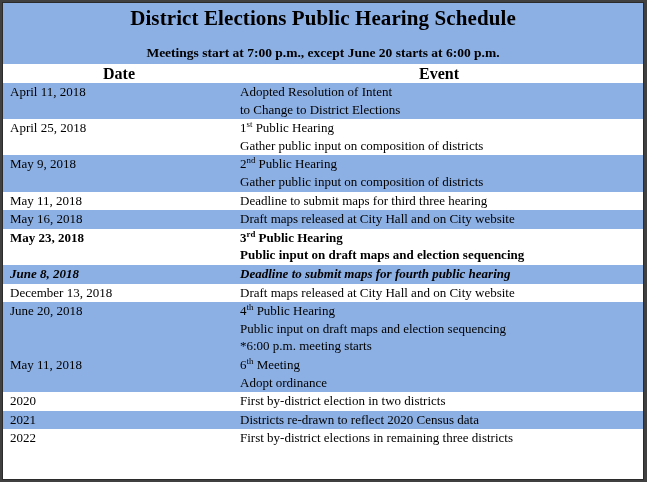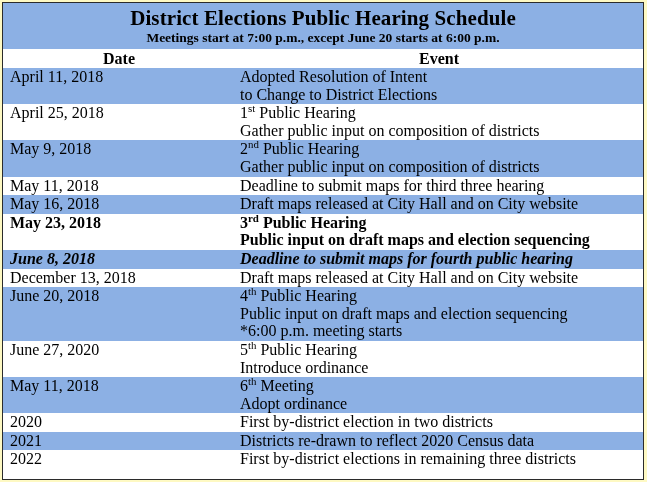--- a/index.html
+++ b/index.html
@@ -20,7 +20,7 @@
     height: 482px;
     box-sizing: border-box;
     padding: 2px 3px 2px 2px;
-    background: #fef9c3;
+    background: #404040;
   }
 
   .table-frame {

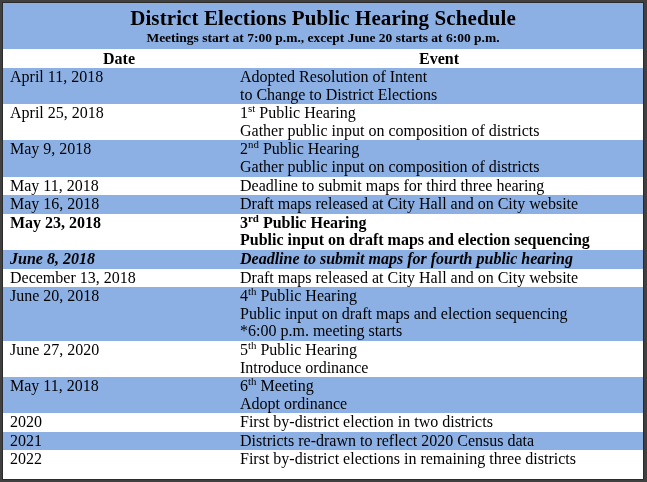--- a/index.html
+++ b/index.html
@@ -50,7 +50,7 @@
     font-weight: bold;
     line-height: 16px;
     color: #000;
-    margin-top: 1px;
+    margin-top: 16px;
   }
 
   

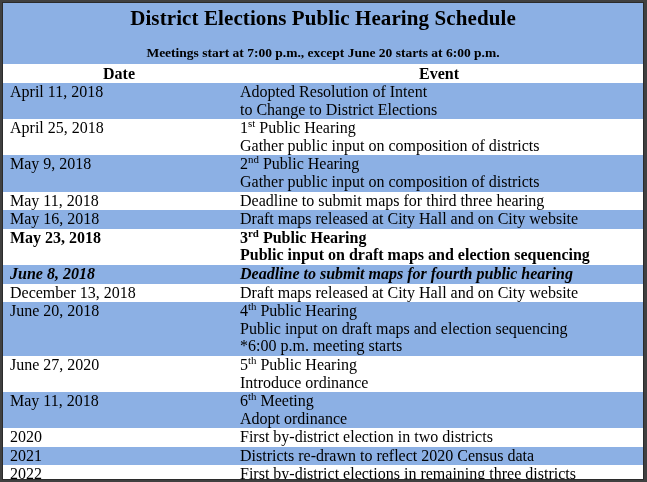--- a/index.html
+++ b/index.html
@@ -81,7 +81,7 @@
 
   
   tr.r td {
-    font-size: 16px;
+    font-size: 13px;
     line-height: 17.6px;
     padding: 0px 4px 1px 4px;
     font-family: Liberation Serif, serif;

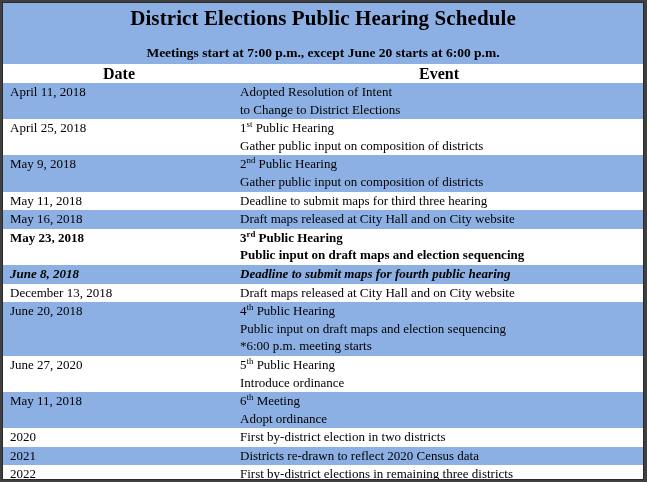--- a/index.html
+++ b/index.html
@@ -185,13 +185,6 @@
               <span class="line">*6:00 p.m. meeting starts</span>
             </td>
           </tr>
-          <tr class="r plain">
-            <td class="d">June 27, 2020</td>
-            <td class="e">
-              <span class="line">5<sup>th</sup> Public Hearing</span>
-              <span class="line">Introduce ordinance</span>
-            </td>
-          </tr>
           <tr class="r shade">
             <td class="d">May 11, 2018</td>
             <td class="e">

